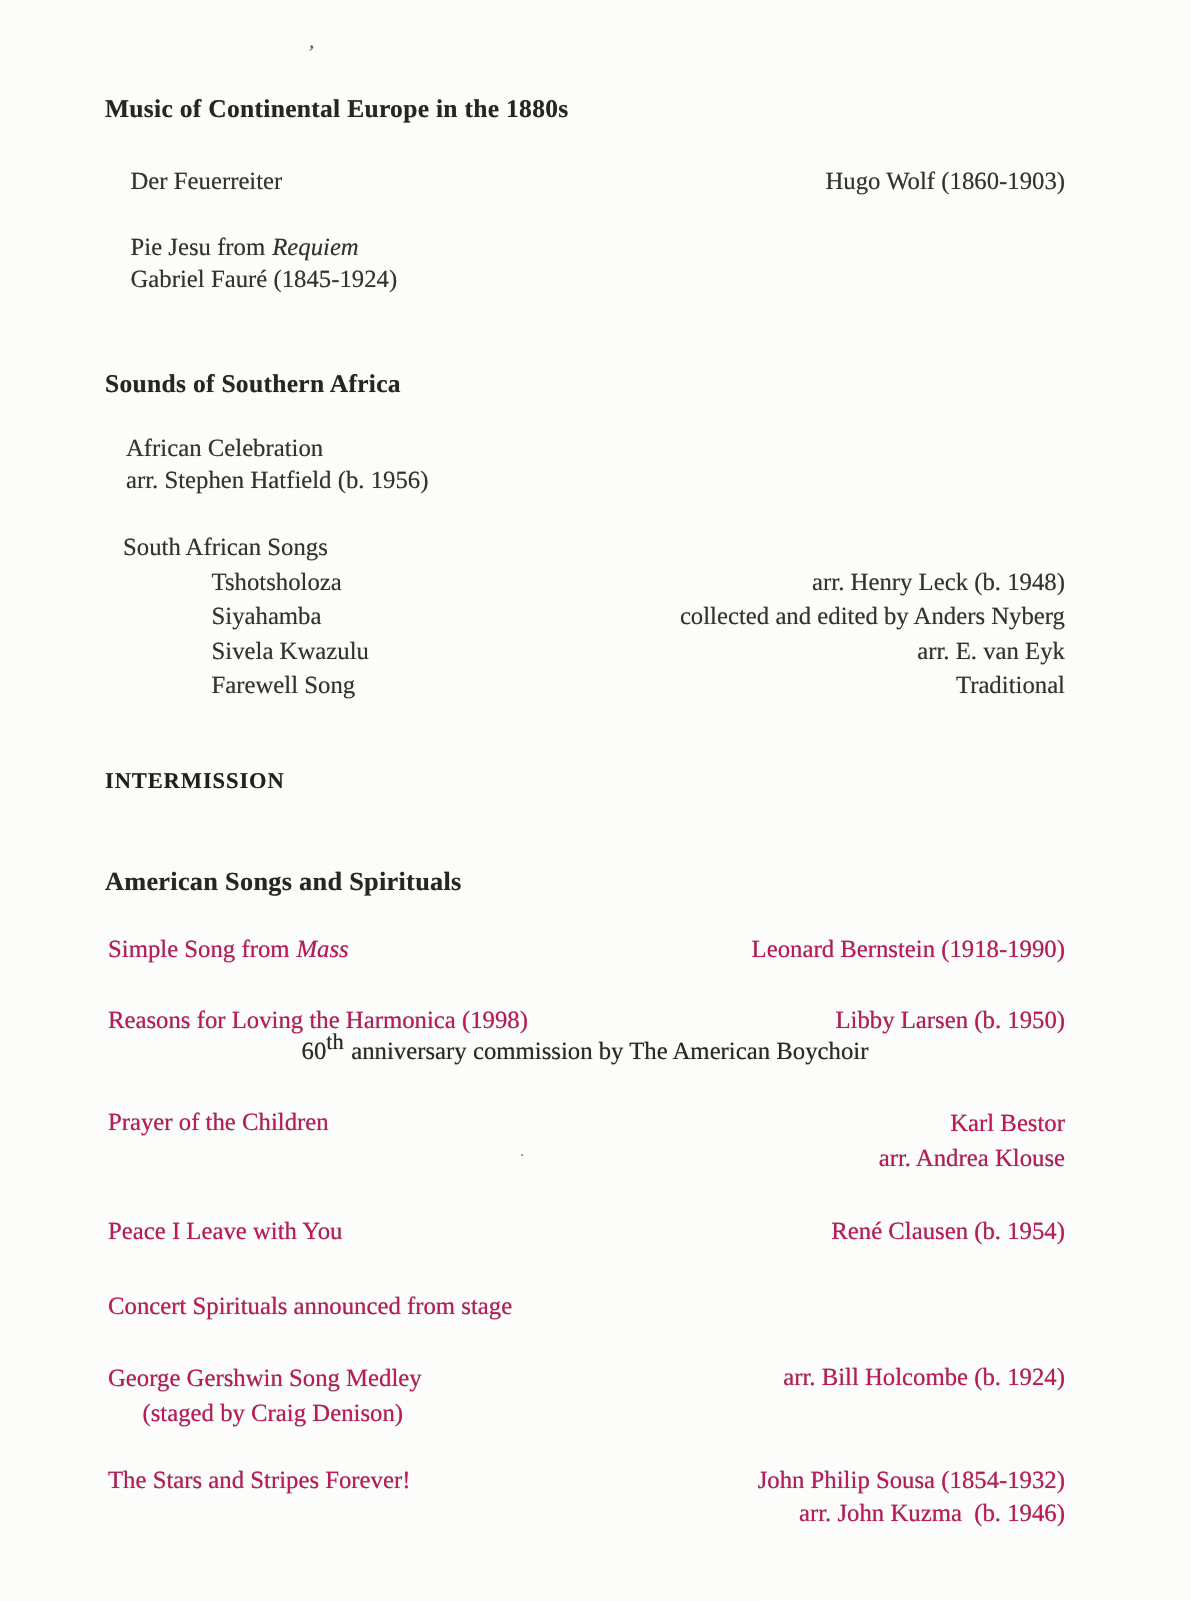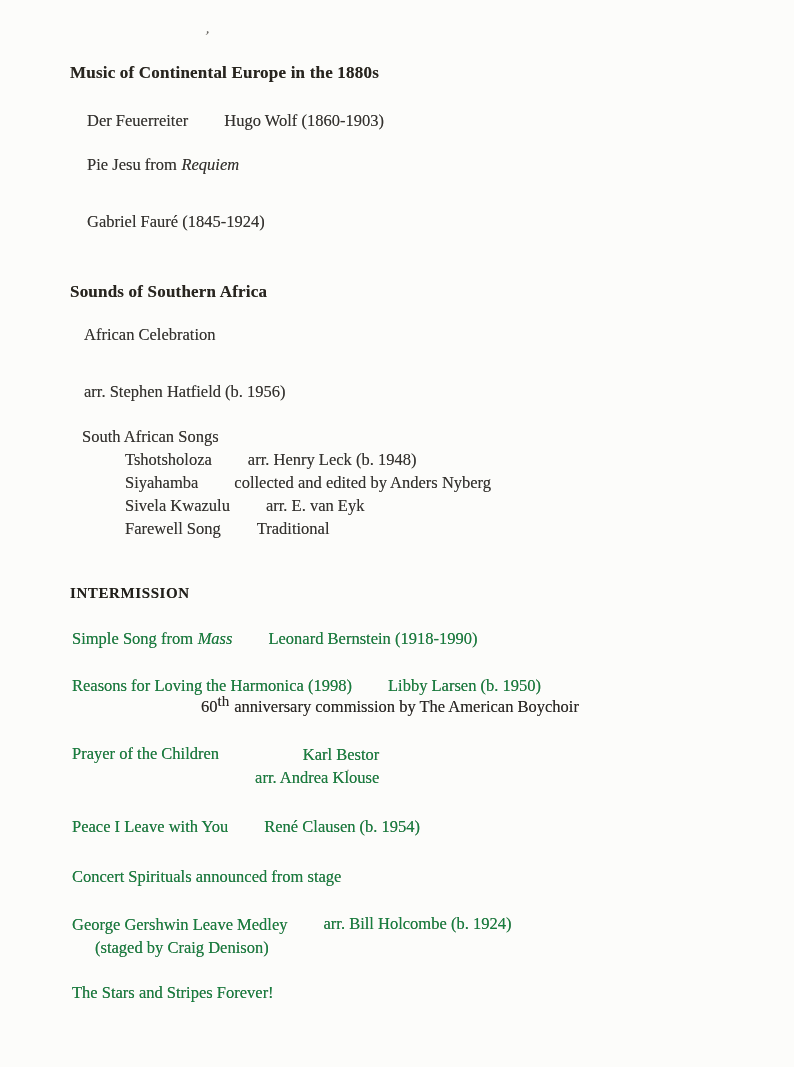--- a/index.html
+++ b/index.html
@@ -29,9 +29,9 @@
   }
   .row {
     display: flex;
+    justify-content: space-between;
     align-items: flex-start;
     line-height: 21px;
-    gap: 36px;
   }
   .title-col { white-space: pre-wrap; }
   .composer-col {

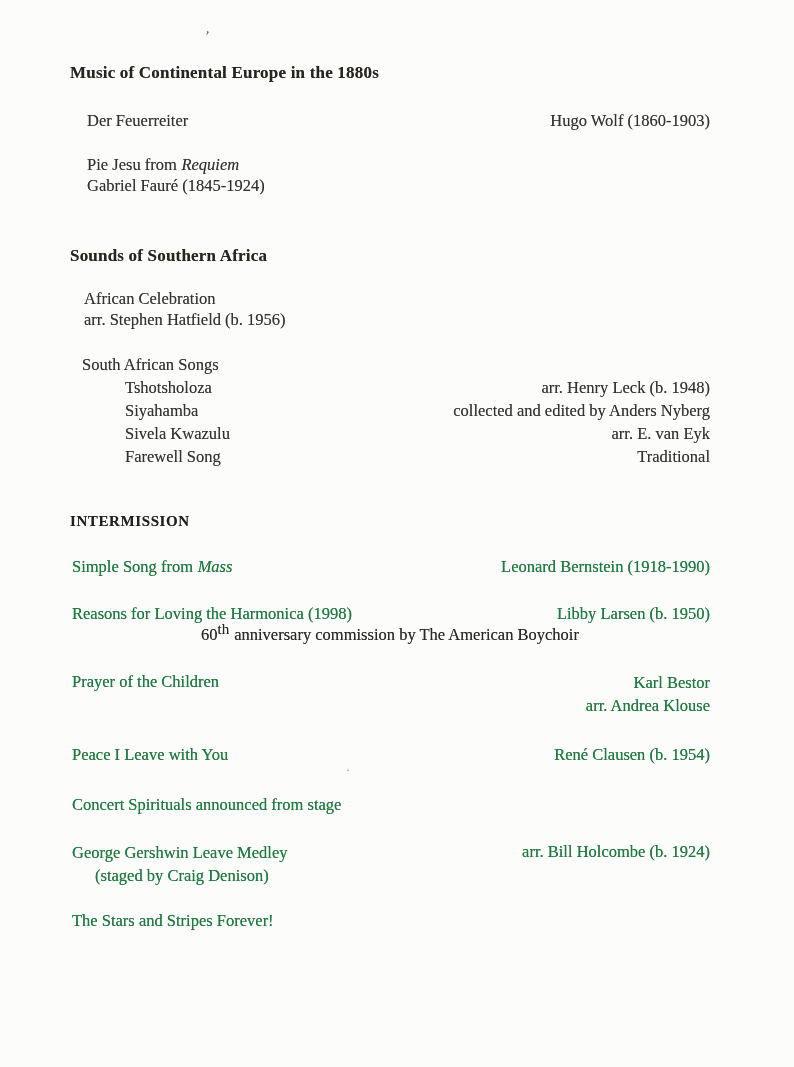--- a/index.html
+++ b/index.html
@@ -51,7 +51,7 @@
   .row-african   { margin-top: 21px; margin-left: 14px; flex-direction: column; }
   .row-sa-group  { margin-top: 24px; margin-left: 12px; }
   .row.sub { line-height: 23px; }
-  .row.sub .title-col { margin-left: 55px; }
+  .row.sub .title-col { margin-left: 71px; }
   .row.sub-first { margin-top: 1px; }
 
   

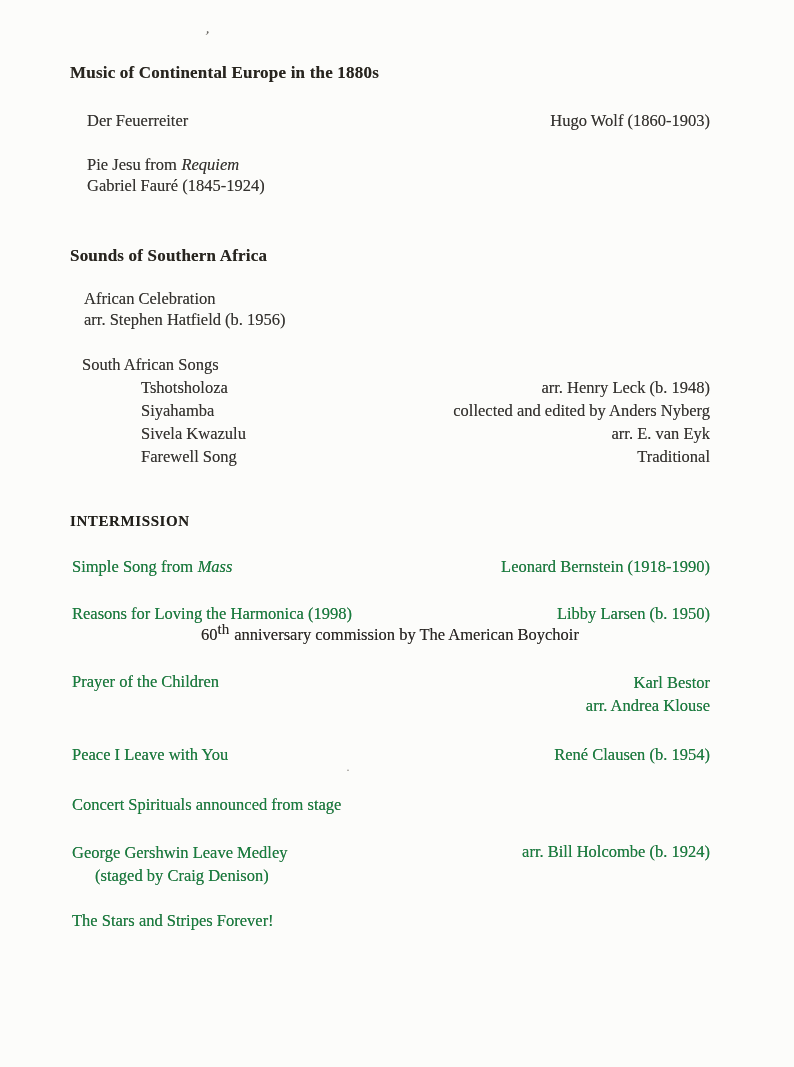--- a/index.html
+++ b/index.html
@@ -149,6 +149,7 @@
   <div class="heading h-intermission">INTERMISSION</div>
 
   <div class="section s3">
+    <div class="heading h-american">American Songs and Spirituals</div>
 
     <div class="row row-simple">
       <span class="title-col"><span>Simple Song from</span><span class="italic">Mass</span></span>

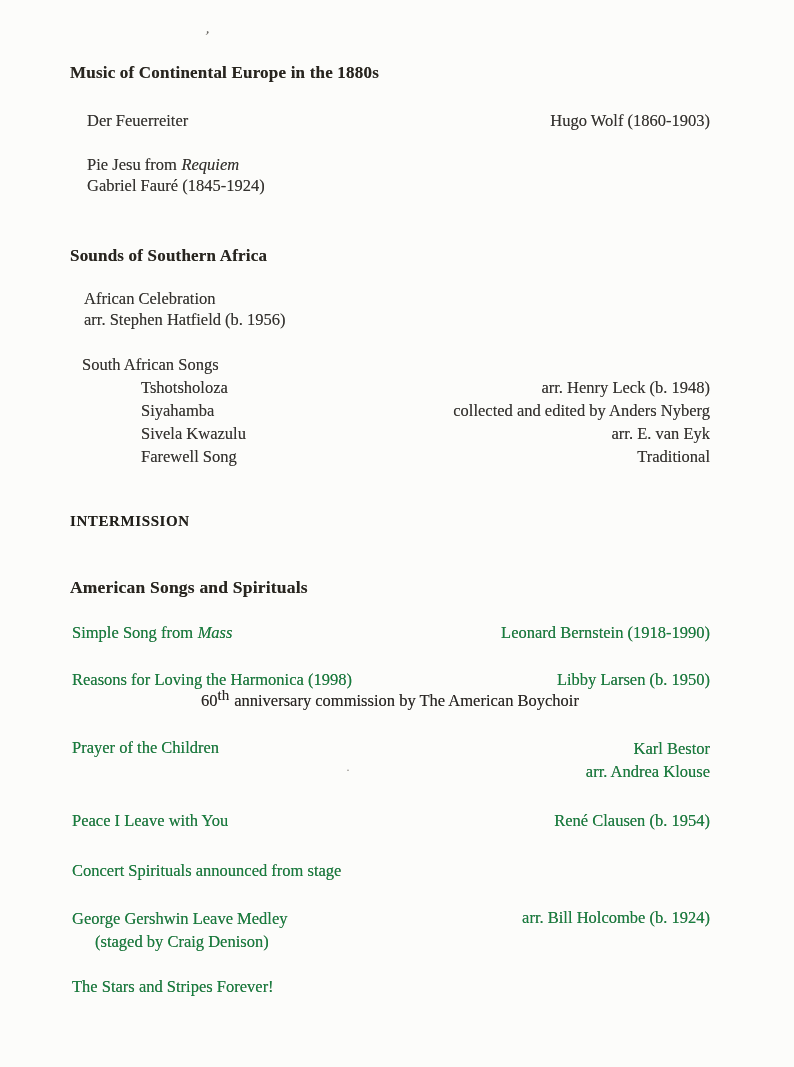--- a/index.html
+++ b/index.html
@@ -64,7 +64,7 @@
 
   
   .h-american { margin-top: 44px; font-size: 17.5px; }
-  .s3 .row { margin-left: 2px; color: #15803d; text-shadow: 0 0 0.6px rgba(42, 39, 36, 0.6); }
+  .s3 .row { margin-left: 2px; color: #be185d; text-shadow: 0 0 0.6px rgba(42, 39, 36, 0.6); }
   .row-simple   { margin-top: 24px; }
   .row-reasons  { margin-top: 26px; }
   .note-line {

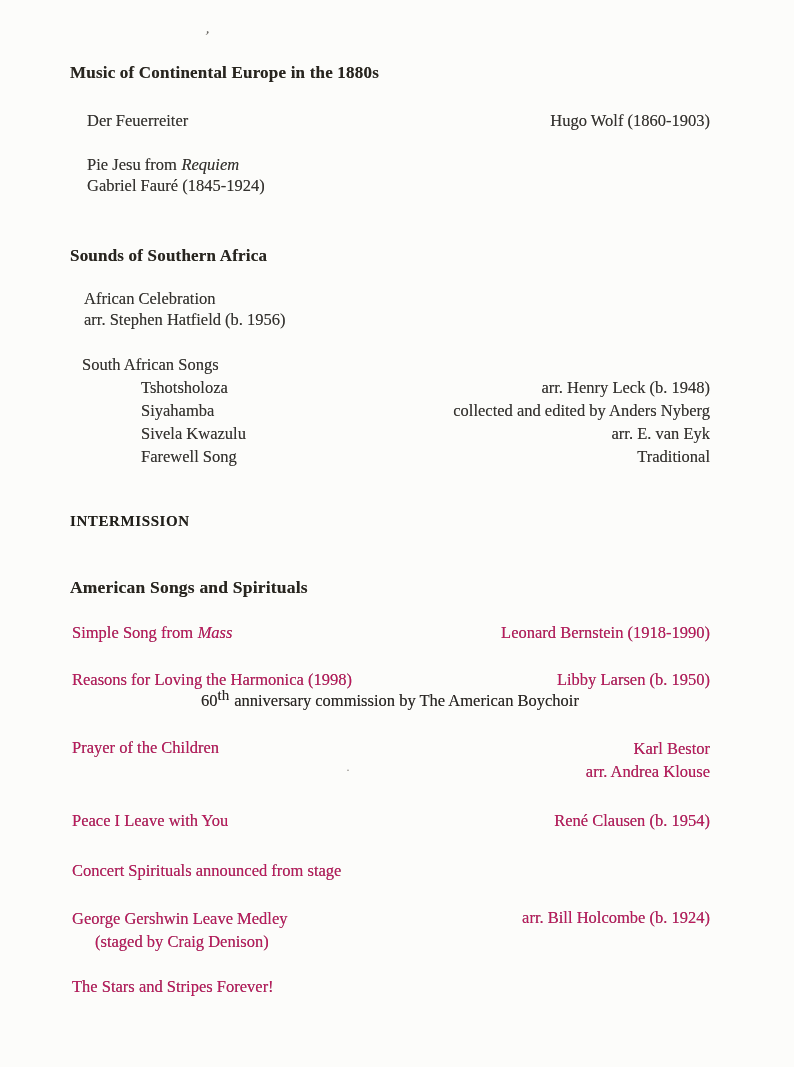--- a/index.html
+++ b/index.html
@@ -177,7 +177,7 @@
     </div>
 
     <div class="row row-gershwin">
-      <span class="title-col"><span>George Gershwin Leave Medley</span><span class="subtitle">(staged by Craig Denison)</span></span>
+      <span class="title-col"><span>George Gershwin Song Medley</span><span class="subtitle">(staged by Craig Denison)</span></span>
       <span class="composer-col">arr. Bill Holcombe (b. 1924)</span>
     </div>
 

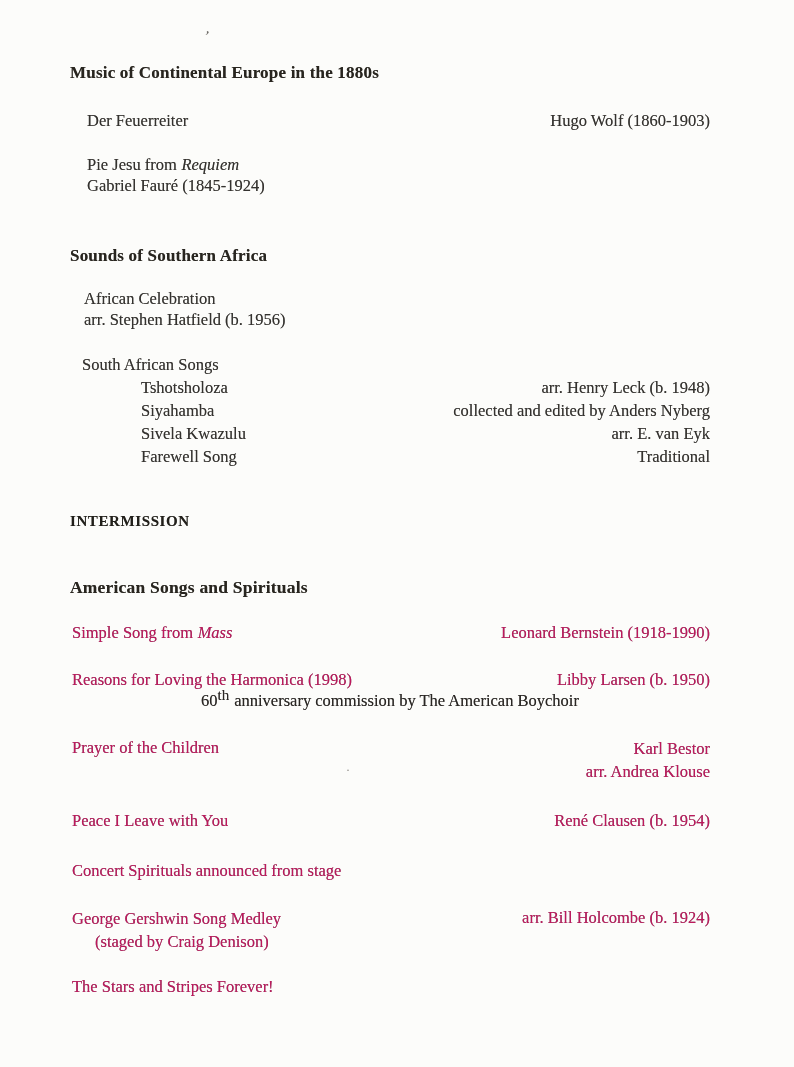--- a/index.html
+++ b/index.html
@@ -183,6 +183,7 @@
 
     <div class="row row-stars">
       <span class="title-col">The Stars and Stripes Forever!</span>
+      <span class="composer-col"><span>John Philip Sousa (1854-1932)</span><br><span>arr. John Kuzma  (b. 1946)</span></span>
     </div>
   </div>
 

